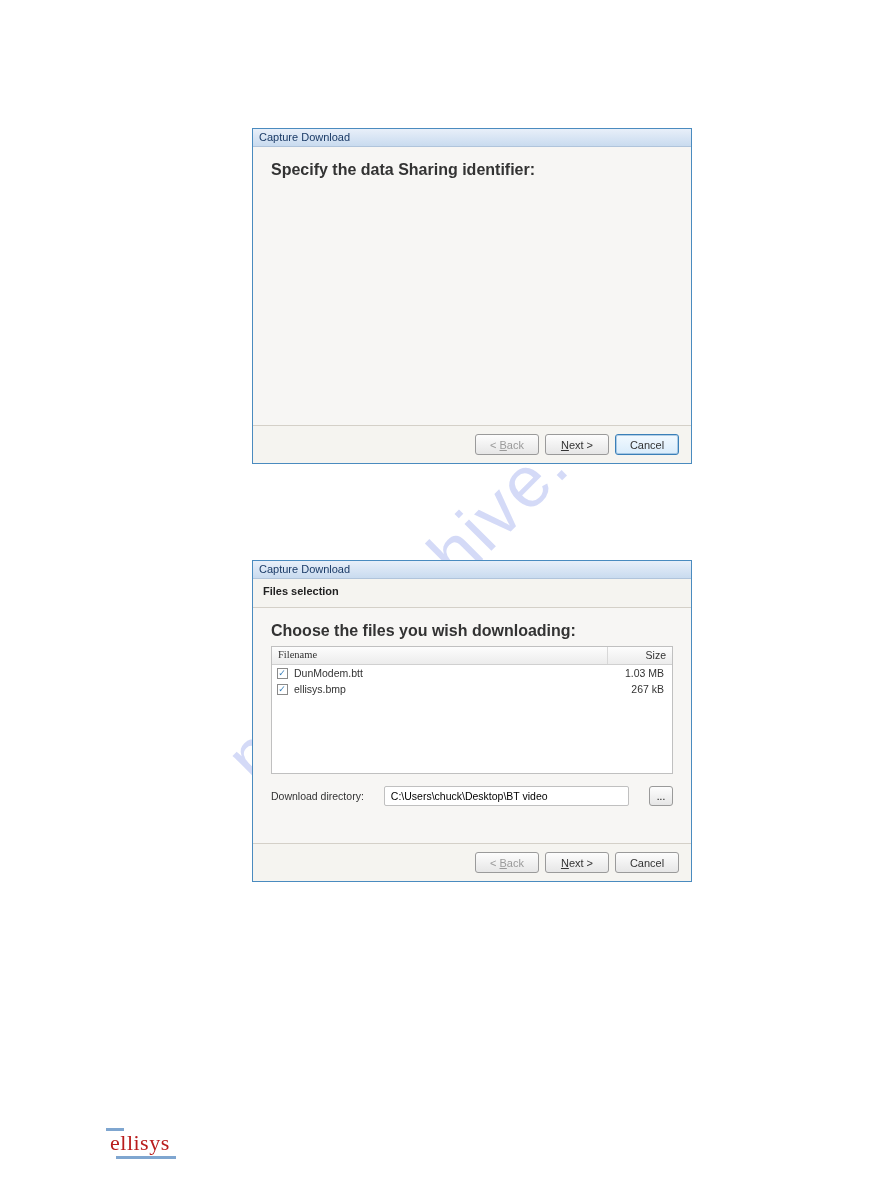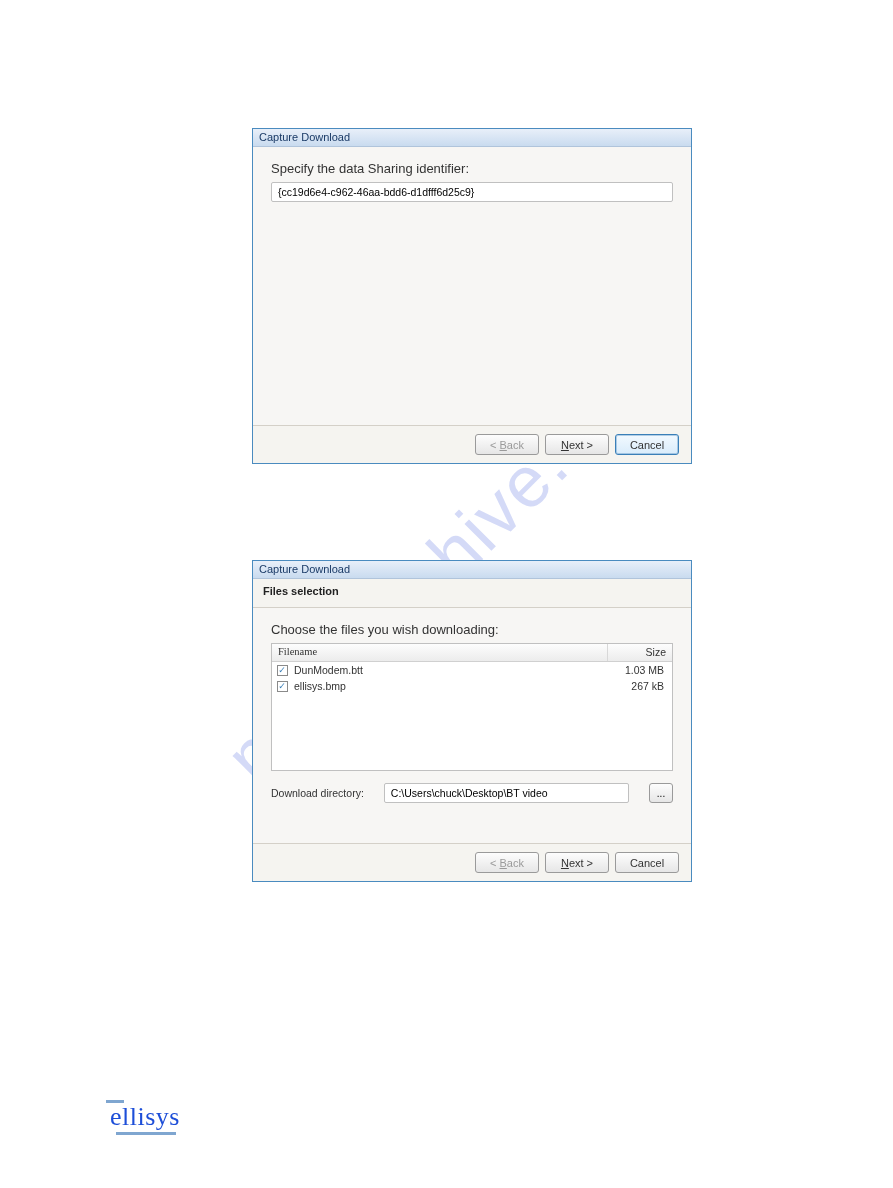--- a/index.html
+++ b/index.html
@@ -70,8 +70,8 @@
     flex: 1;
   }
   .field-label {
-    font-weight: normal;
-    font-size: 13px;
+    font-weight: bold;
+    font-size: 16px;
     margin-bottom: 6px;
   }
   .textbox {

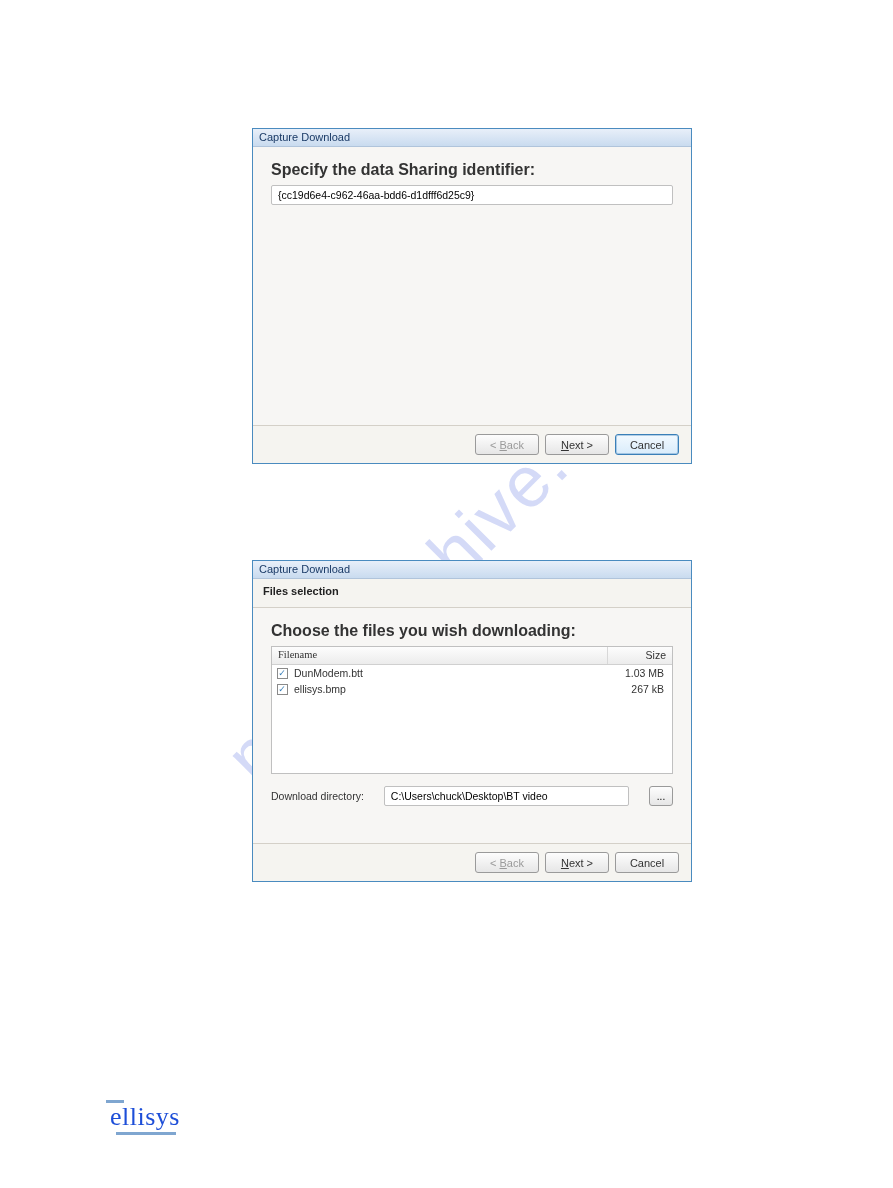--- a/index.html
+++ b/index.html
@@ -200,7 +200,6 @@
       <div class="titlebar">Capture Download</div>
       <div class="body-section body-fill">
         <div class="field-label">Specify the data Sharing identifier:</div>
-        <input class="textbox" type="text" value="{cc19d6e4-c962-46aa-bdd6-d1dfff6d25c9}" style="">
       </div>
       <div class="button-bar">
         <button class="btn disabled">&lt; <span class="underline-char">B</span>ack</button>

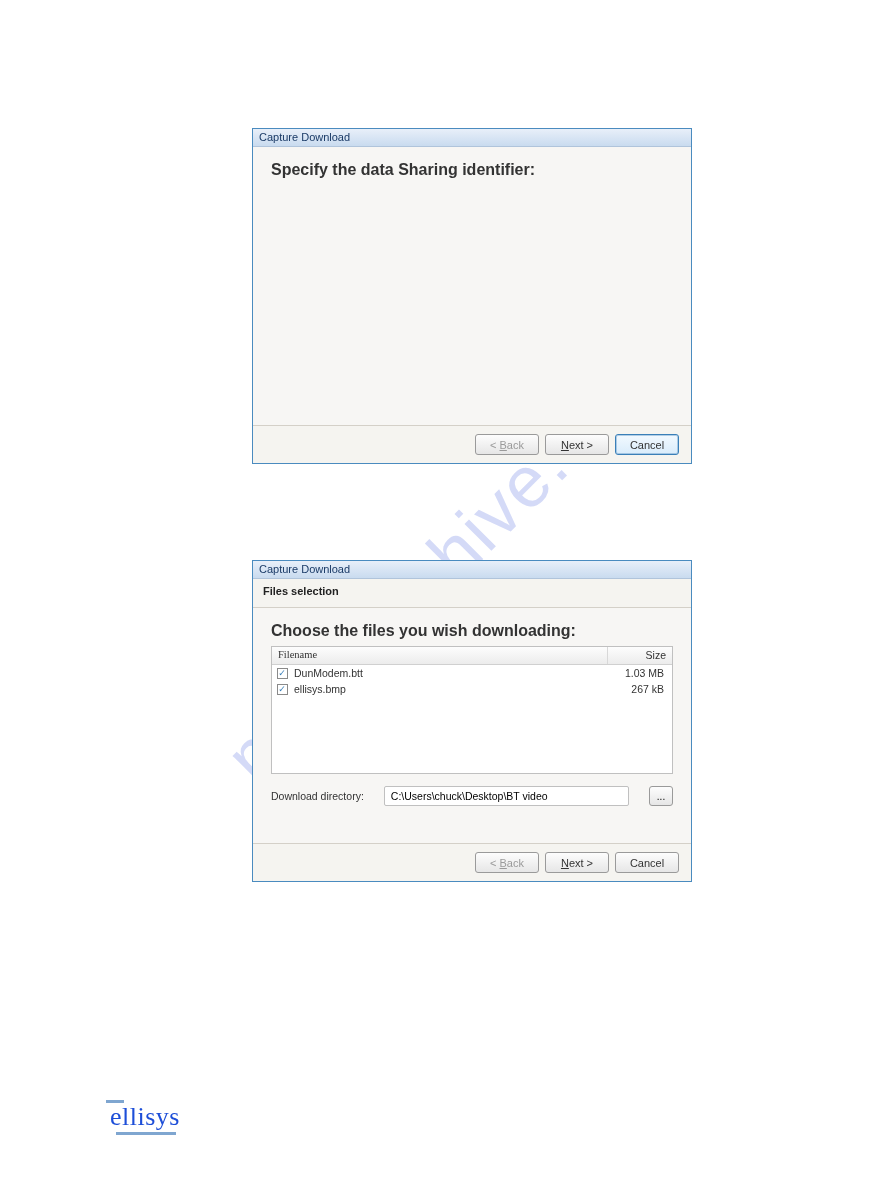--- a/index.html
+++ b/index.html
@@ -174,10 +174,10 @@
   .footer-logo {
     position: absolute;
     left: 110px;
-    bottom: 56px;
+    bottom: 32px;
     font-family: Georgia, "Times New Roman", serif;
-    font-size: 26px;
-    color: #1d4ed8;
+    font-size: 22px;
+    color: #b91c1c;
     letter-spacing: 0.5px;
   }
   .footer-logo .bar {

